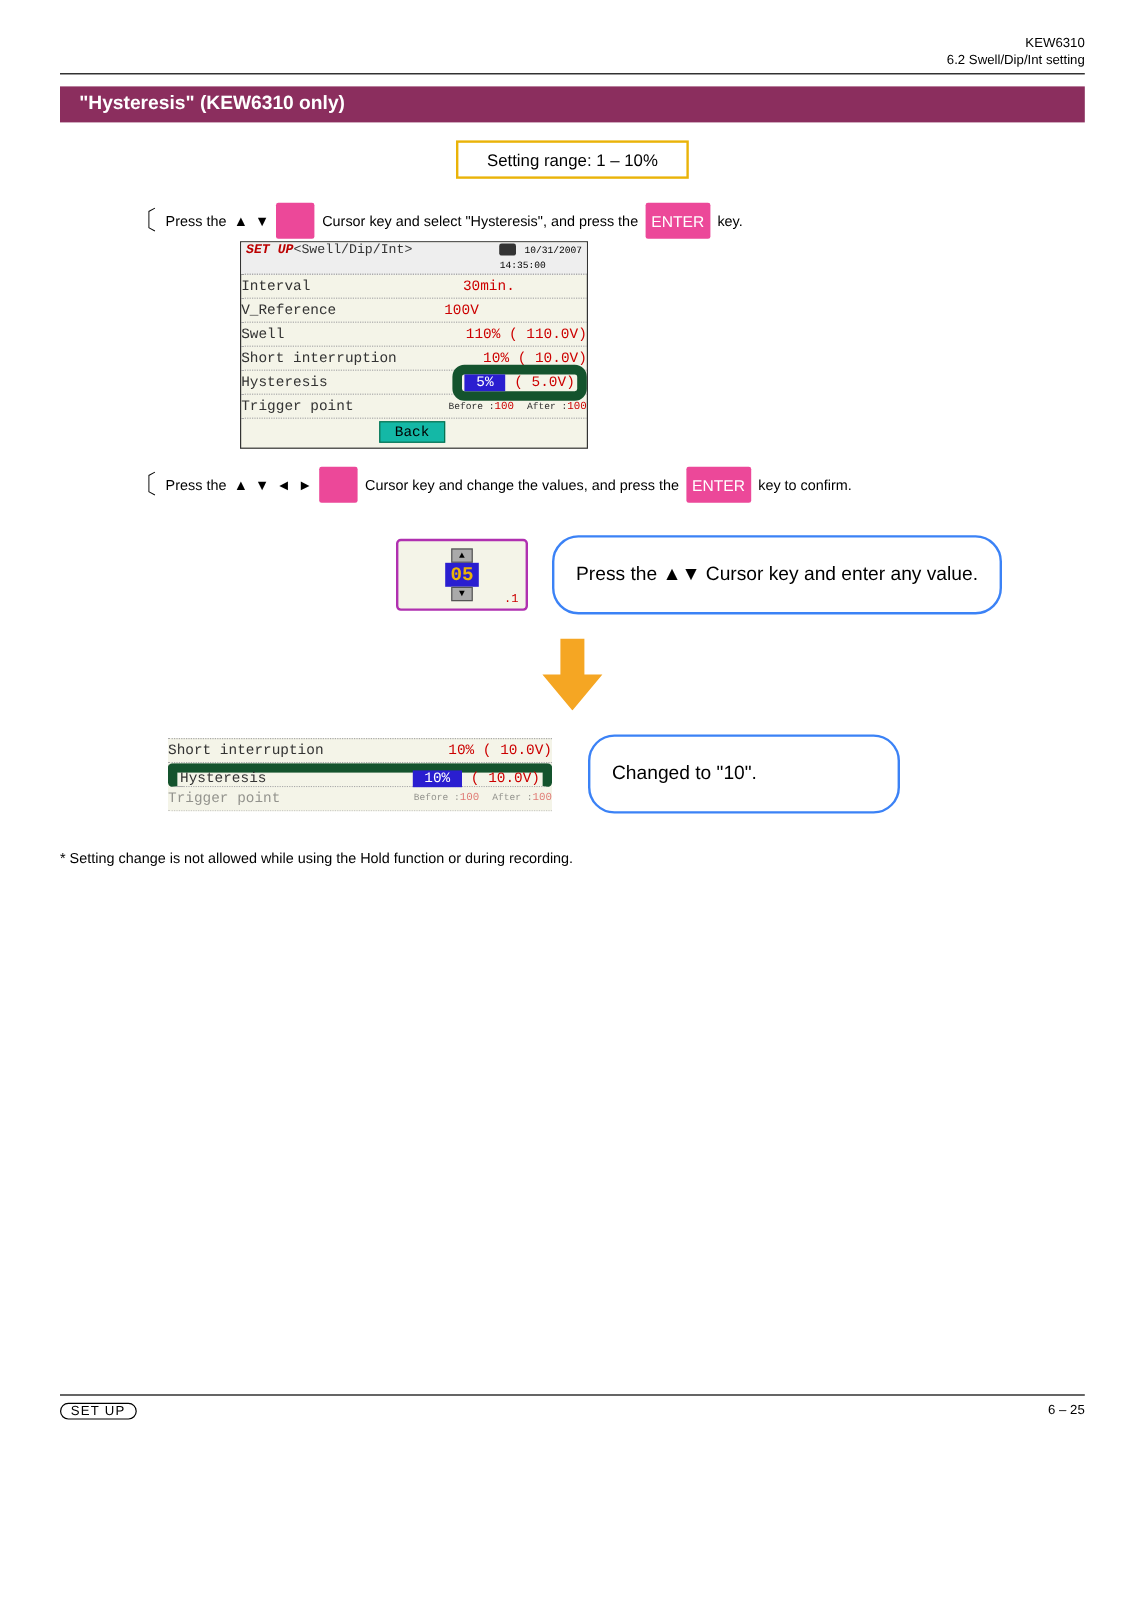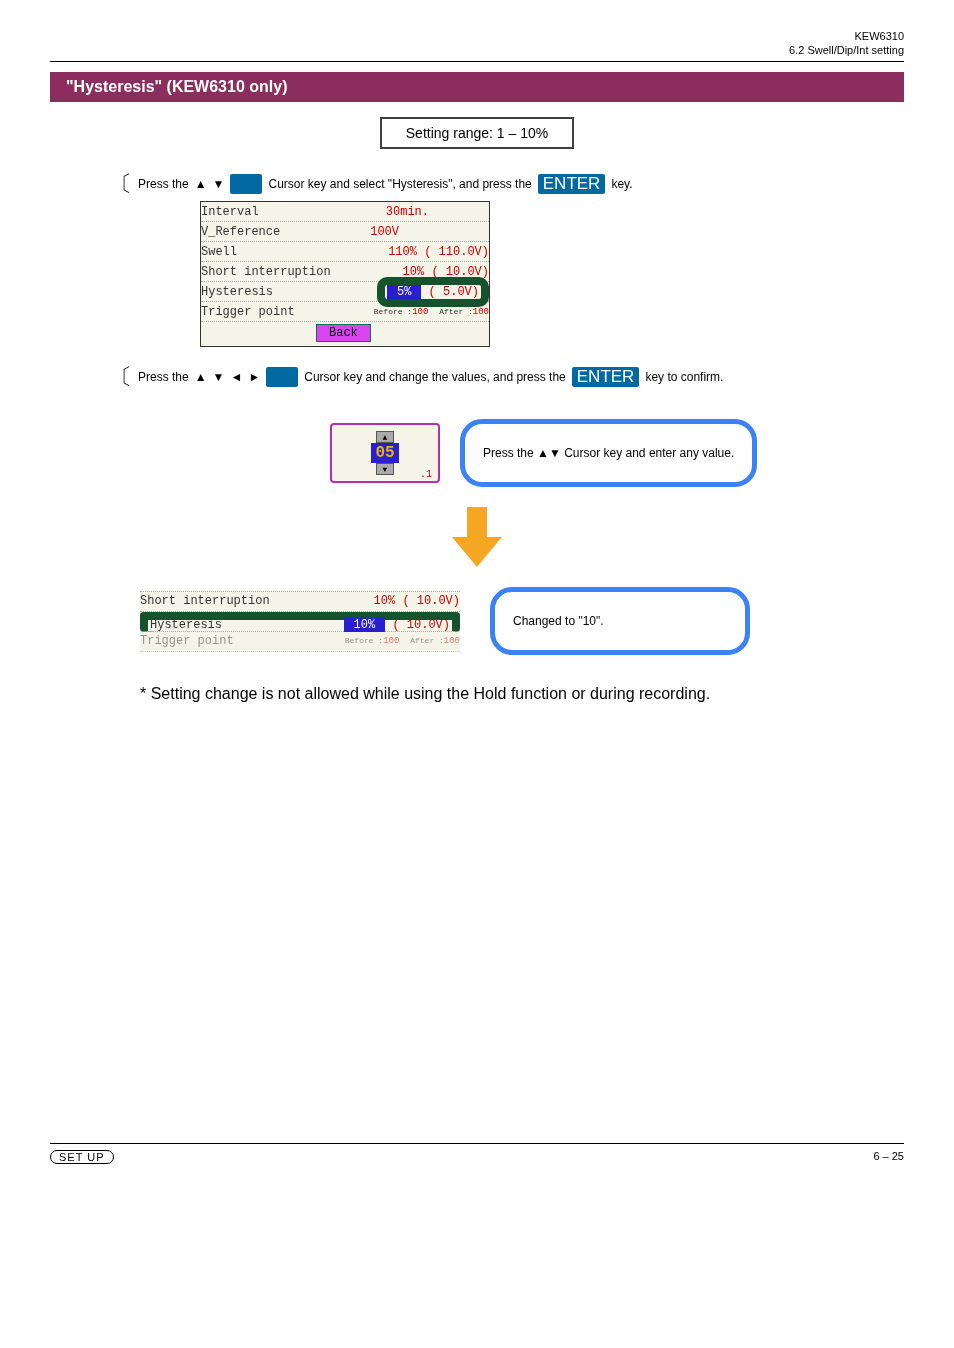--- a/index.html
+++ b/index.html
@@ -23,7 +23,7 @@
     margin-bottom: 15px;
   }
   .center-box {
-    border: 2px solid #404040;
+    border: 2px solid #eab308;
     display: inline-block;
     padding: 6px 24px;
     font-size: 14px;

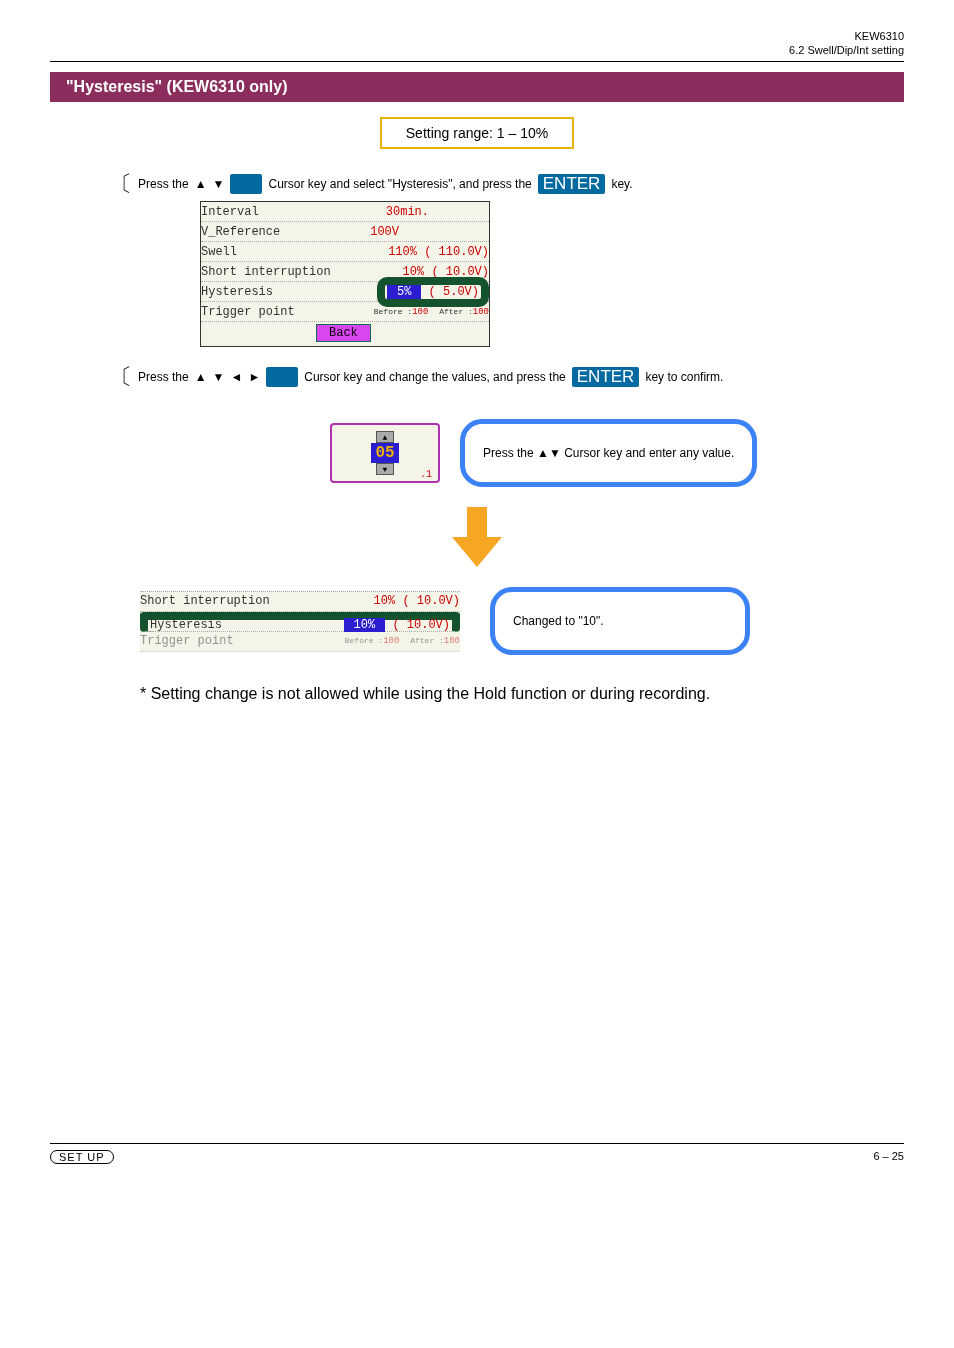--- a/index.html
+++ b/index.html
@@ -39,9 +39,9 @@
   }
   .bracket { font-size: 22px; font-family: serif; }
   .keycap {
-    background: #0369a1; color: #fff;
+    background: #ec4899; color: #fff;
     display: inline-flex; align-items: center; justify-content: center;
-    padding: 1px 5px; font-size: 17px; min-width: 32px; height: 20px;
+    padding: 1px 5px; font-size: 13px; min-width: 32px; height: 30px;
     border-radius: 2px;
   }
   .tri-up::before { content:"▲"; }

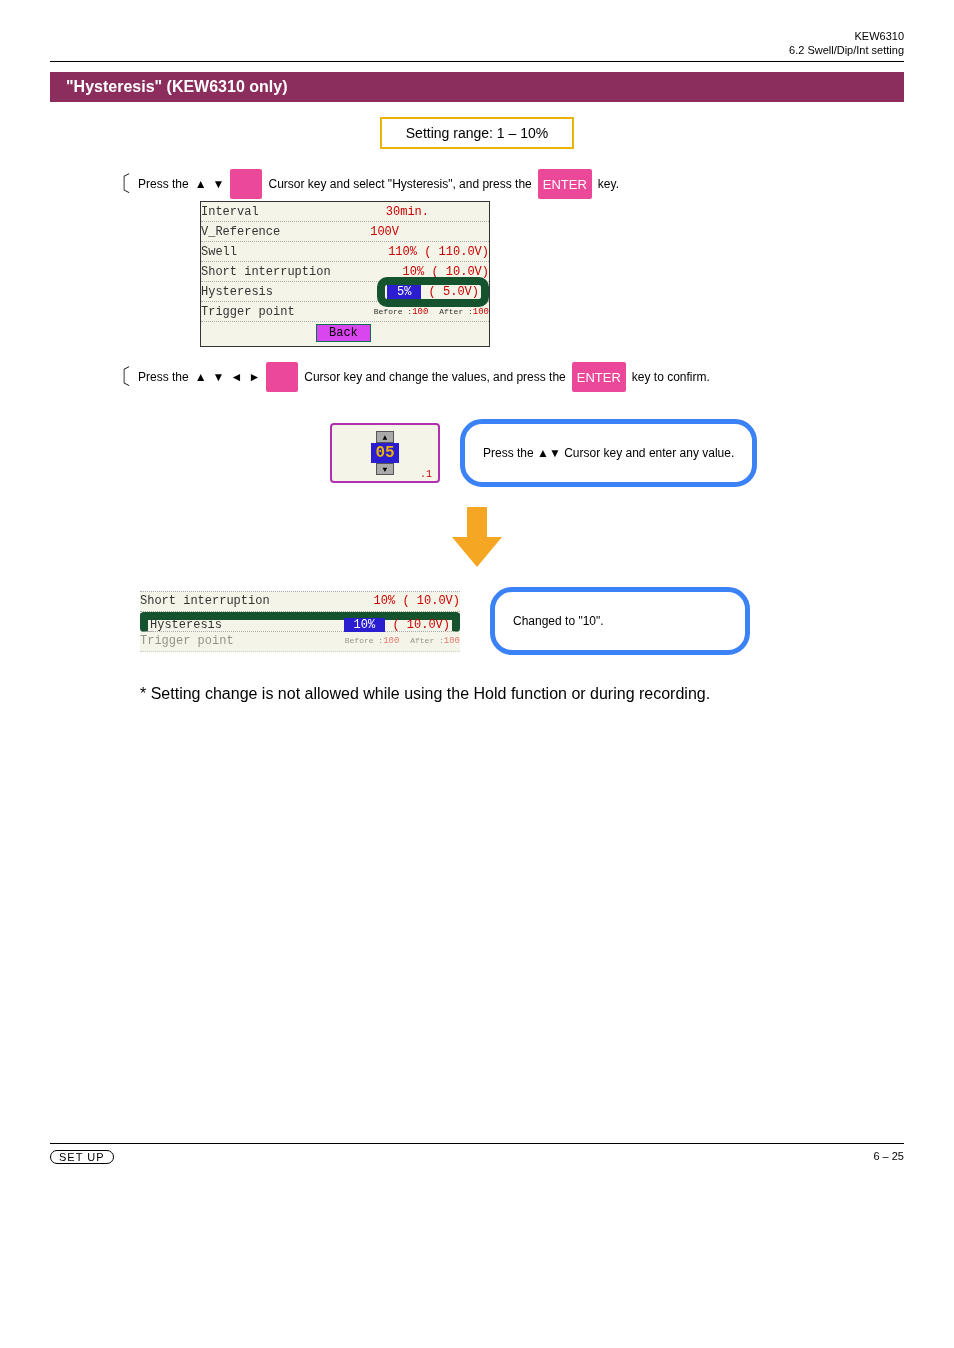--- a/index.html
+++ b/index.html
@@ -171,6 +171,15 @@
 </div>
 
 <div class="lcd">
+  <div class="lcd-header">
+    <span>
+      <span class="title">SET UP</span><span class="title2">&lt;Swell/Dip/Int&gt;</span>
+    </span>
+    <span>
+      <span class="cf-icon"></span>
+      <span class="dt"><span>10/31/2007</span><br><span>14:35:00</span></span>
+    </span>
+  </div>
   <div class="lcd-row">
       <span class="name">Interval</span>
       <span class="val" style="margin-right:60px">30min.</span>

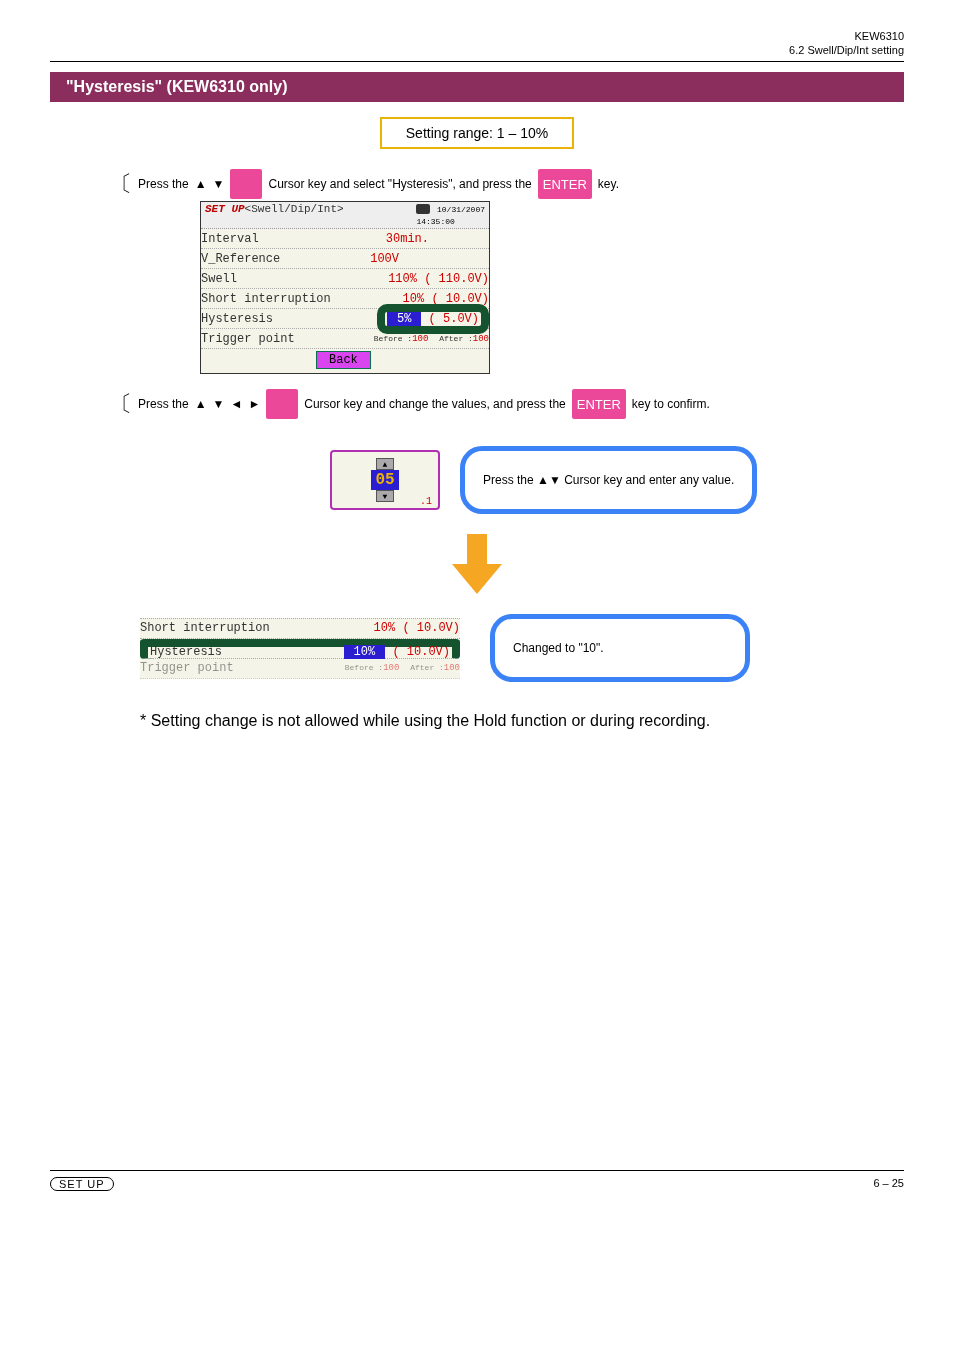--- a/index.html
+++ b/index.html
@@ -86,7 +86,7 @@
     padding: 0 2px;
   }
   .back-btn {
-    background: #d946ef; color: #000;
+    background: #14b8a6; color: #000;
     display:inline-block; padding: 1px 12px;
     border:1px solid #0a7050;
     margin-left: 115px;

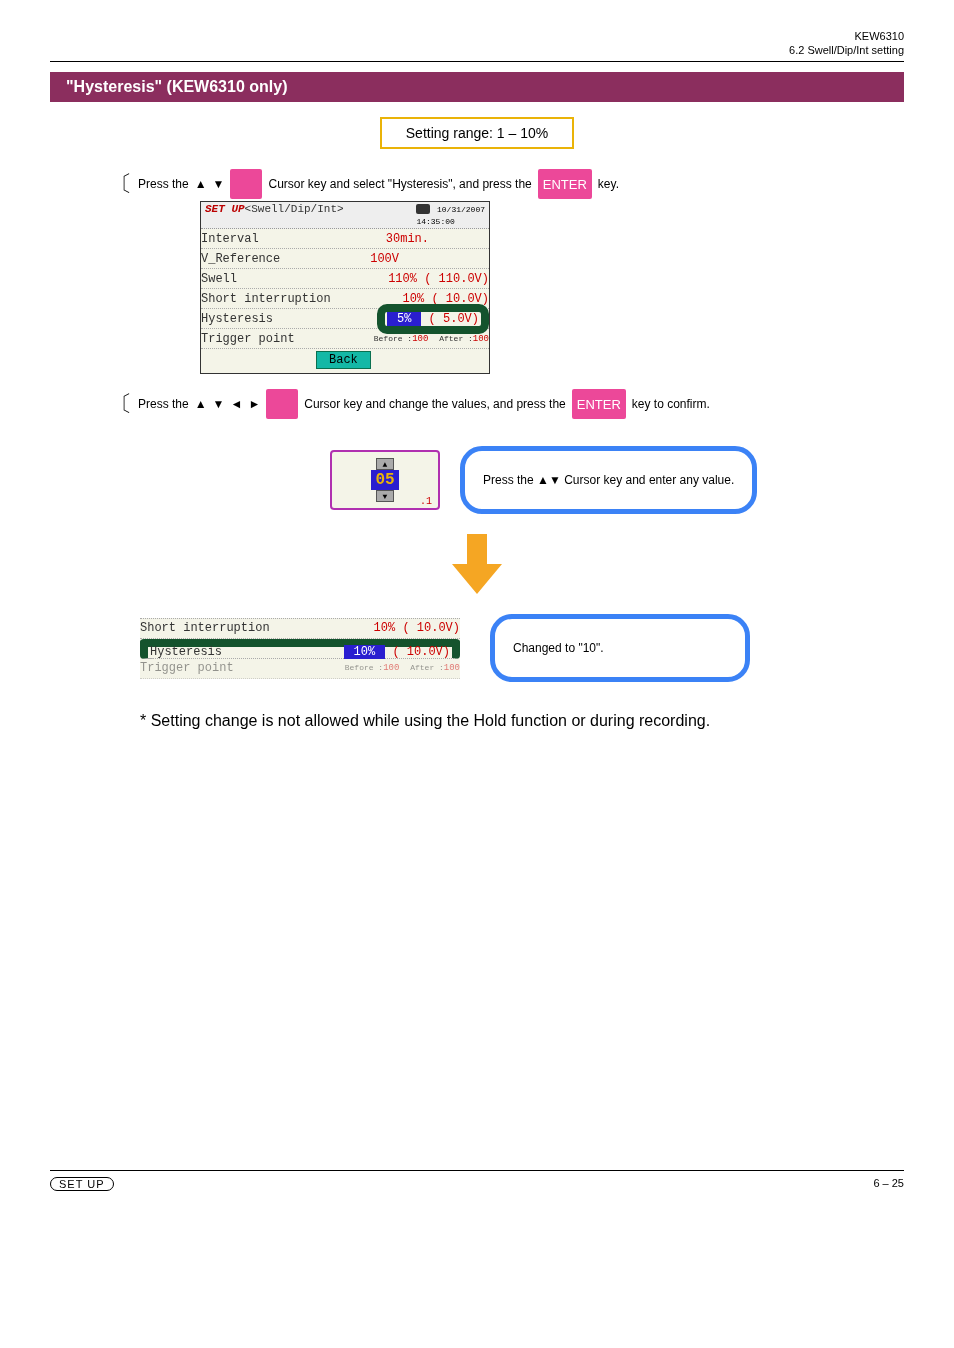--- a/index.html
+++ b/index.html
@@ -114,10 +114,10 @@
     position:absolute; bottom:1px; right:6px; color:#c00; font-size:10px;
   }
   .callout {
-    border: 5px solid #3b82f6;
+    border: 2px solid #3b82f6;
     border-radius: 22px;
     padding: 22px 18px;
-    font-size: 12px;
+    font-size: 16px;
     min-width: 260px;
     background:#fff;
   }

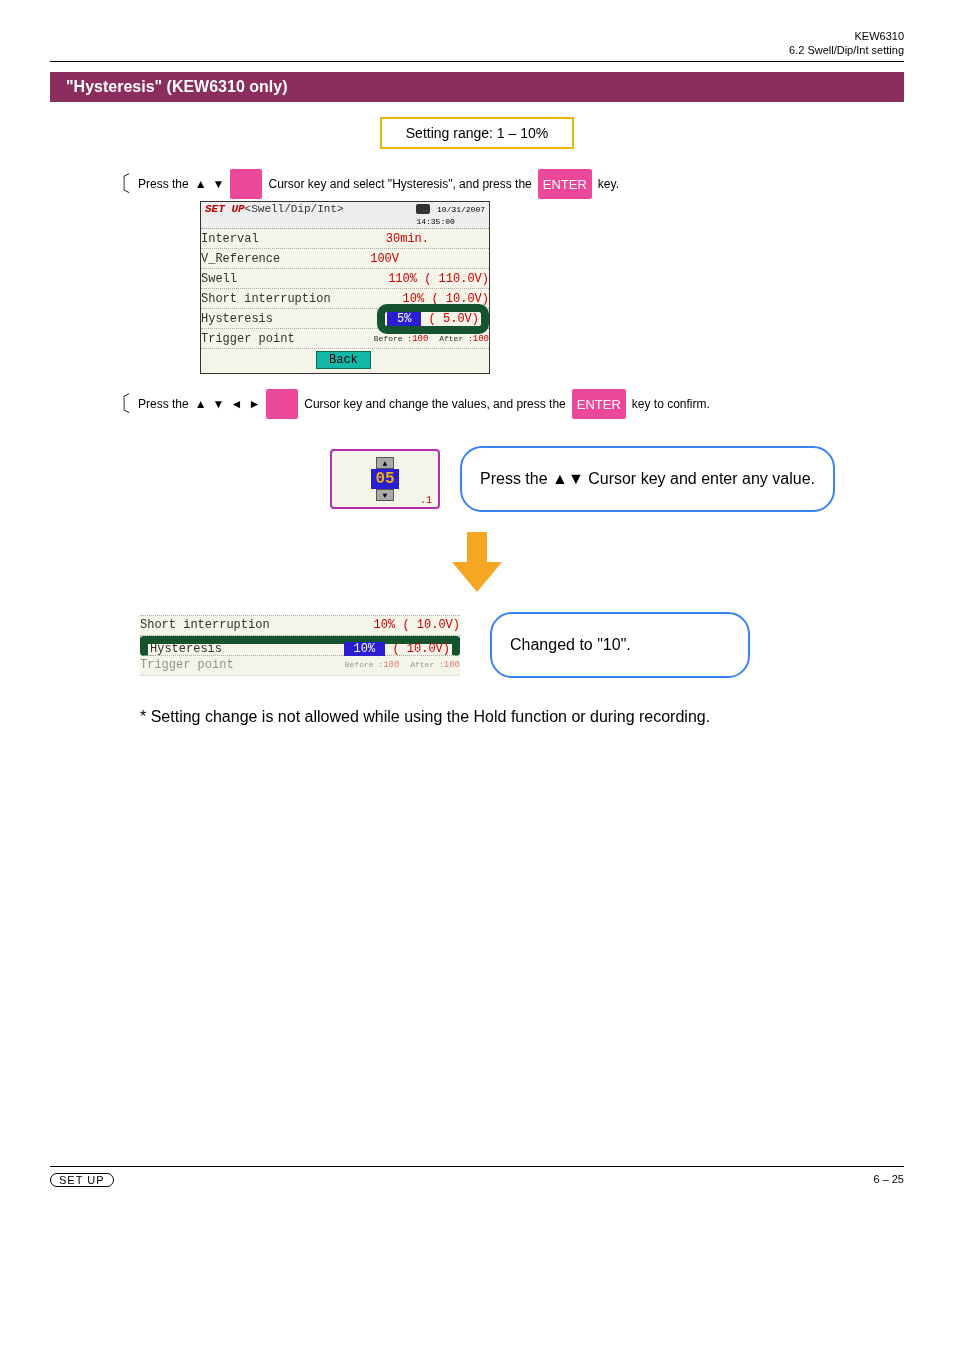--- a/index.html
+++ b/index.html
@@ -275,7 +275,7 @@
 </div>
 
 <div style="height:30px"></div>
-<div style="margin-left:90px; font-size:16px">* Setting change is not allowed while using the Hold function or during recording.</div>
+<div style="font-size:12px">* Setting change is not allowed while using the Hold function or during recording.</div>
 
 <div style="height:380px"></div>
 

